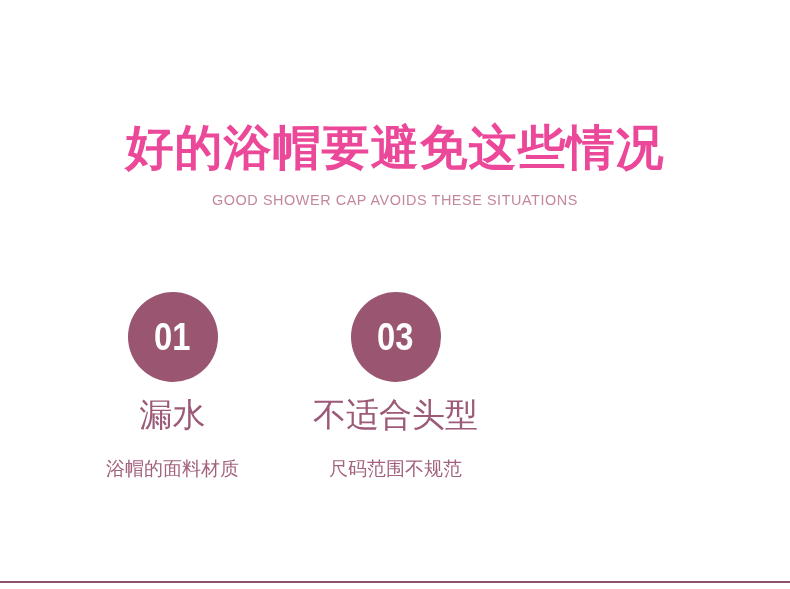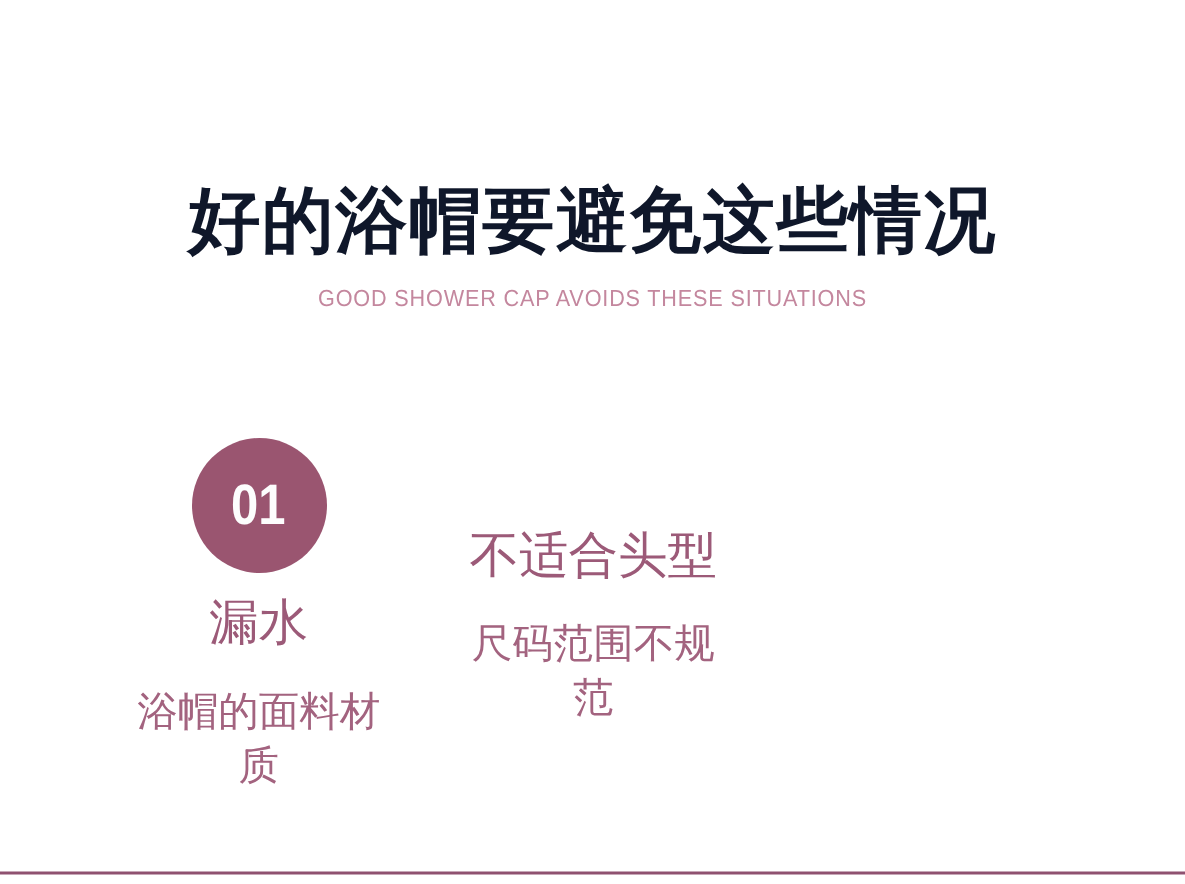--- a/index.html
+++ b/index.html
@@ -36,7 +36,7 @@
     font-size: 48px;
     line-height: 1.18;
     font-weight: bold;
-    color: #0f172a;
+    color: #ec4899;
     letter-spacing: 1px;
     font-family: "Liberation Sans", "DejaVu Sans", sans-serif;
   }

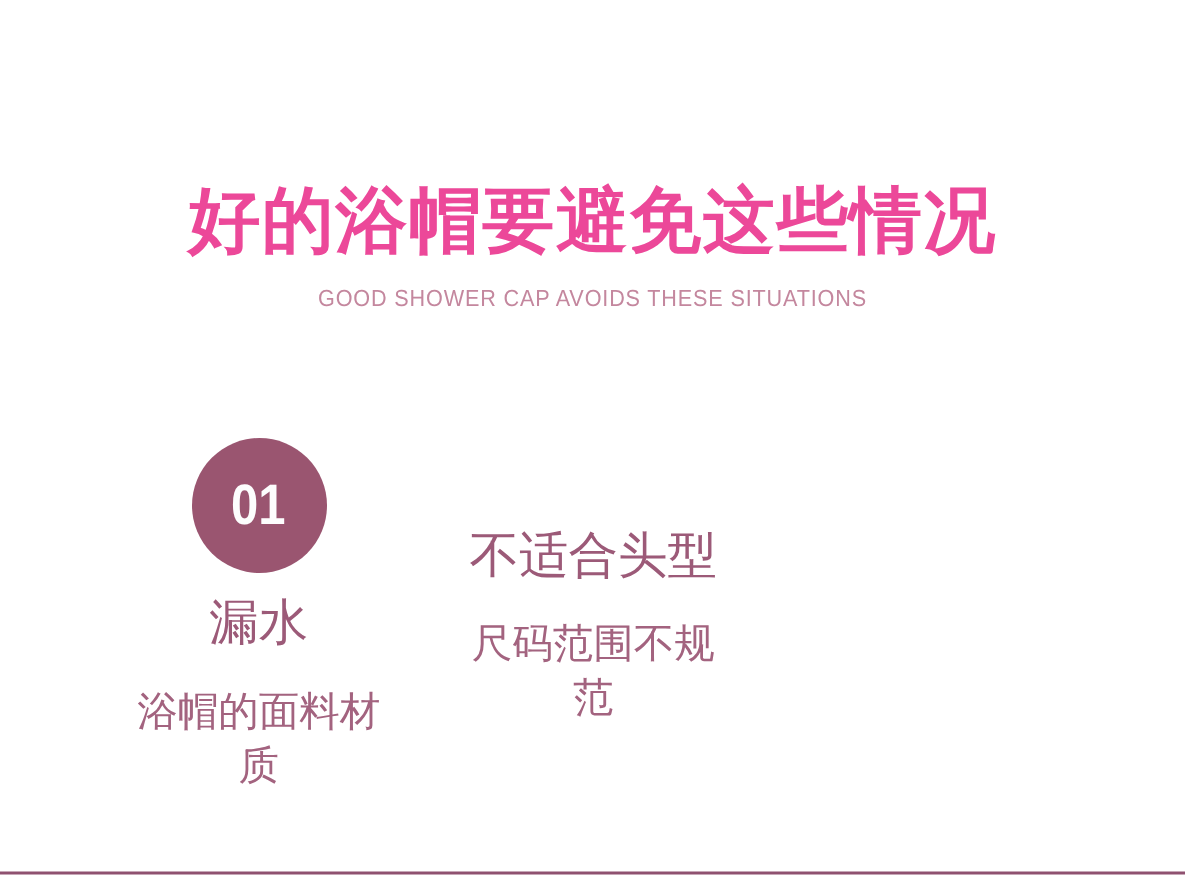--- a/index.html
+++ b/index.html
@@ -155,6 +155,9 @@
 
 
     <div class="column column-3">
+      <div class="badge">
+        <span class="badge-number">03</span>
+      </div>
       <h2 class="item-heading">不适合头型</h2>
       <p class="item-desc">尺码范围不规范</p>
     </div>

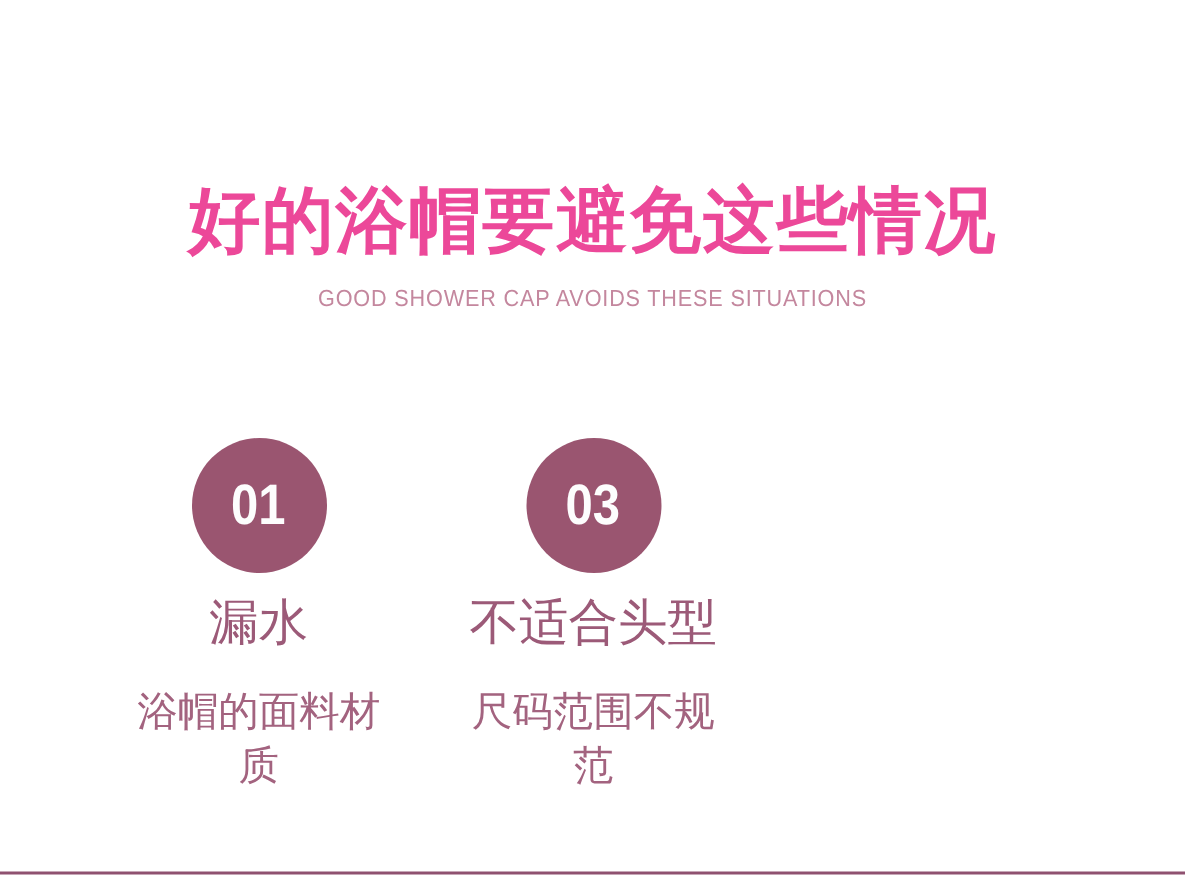--- a/index.html
+++ b/index.html
@@ -114,7 +114,7 @@
   .item-desc {
     margin: 0;
     padding-top: 19px;
-    font-size: 27px;
+    font-size: 19px;
     line-height: 1.35;
     color: #a3637f;
     font-weight: normal;

